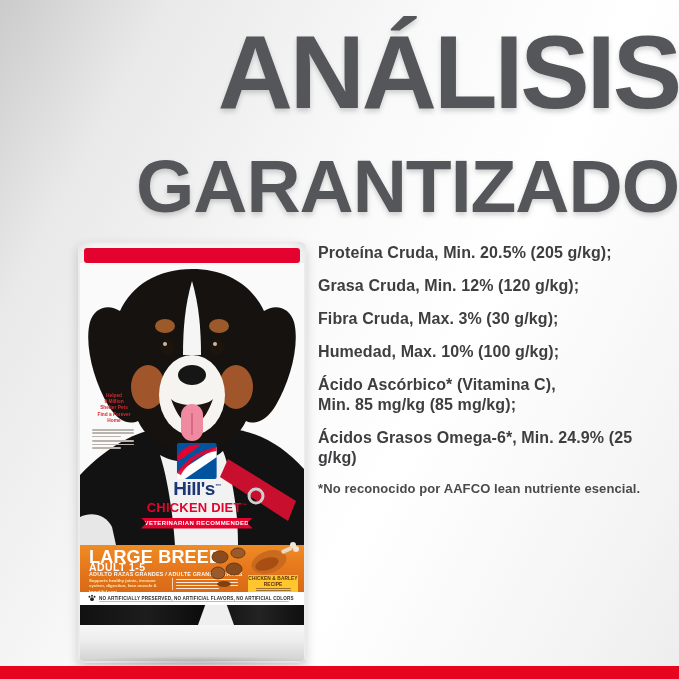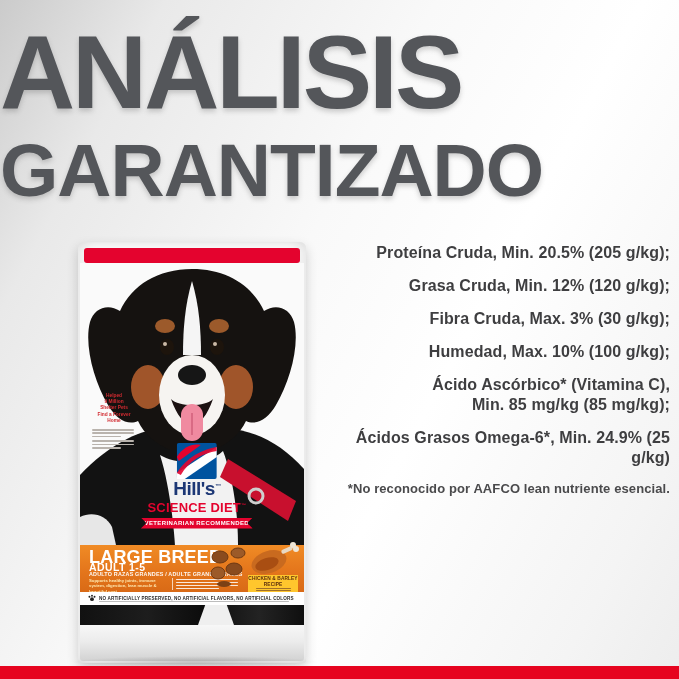--- a/index.html
+++ b/index.html
@@ -10,7 +10,7 @@
   }
   .ws-pre{white-space:pre-line;}
   
-  .headline{position:absolute;top:20px;left:0;width:100%;text-align:left;color:#54565a;
+  .headline{position:absolute;top:20px;left:0;width:100%;text-align:right;color:#54565a;
     text-shadow:0 3px 5px rgba(70,70,70,0.25);}
   .headline .l1{font-size:104px;font-weight:bold;letter-spacing:-3px;line-height:1.0;}
   .headline .l2{font-size:75px;font-weight:bold;letter-spacing:-1px;line-height:1.0;margin-top:9px;}

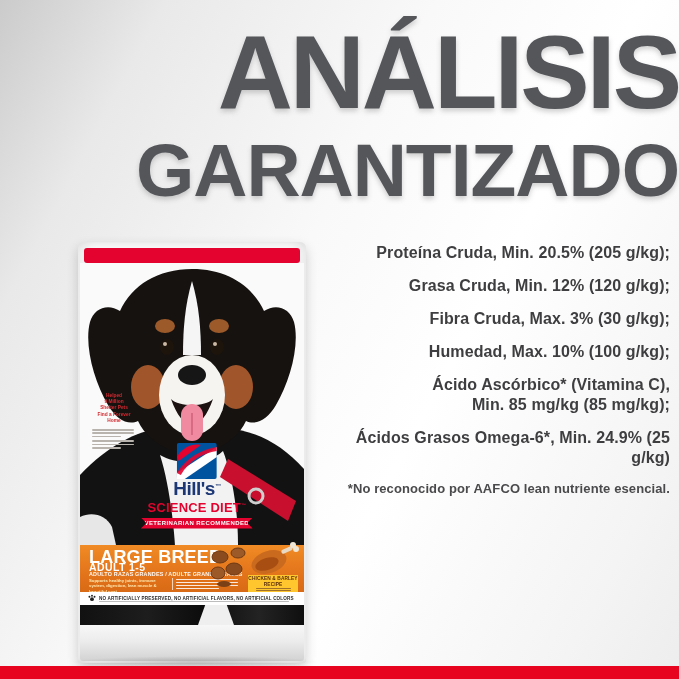--- a/index.html
+++ b/index.html
@@ -13,7 +13,7 @@
   .headline{position:absolute;top:20px;left:0;width:100%;text-align:right;color:#54565a;
     text-shadow:0 3px 5px rgba(70,70,70,0.25);}
   .headline .l1{font-size:104px;font-weight:bold;letter-spacing:-3px;line-height:1.0;}
-  .headline .l2{font-size:75px;font-weight:bold;letter-spacing:-1px;line-height:1.0;margin-top:9px;}
+  .headline .l2{font-size:75px;font-weight:bold;letter-spacing:-1px;line-height:1.0;margin-top:25px;}
   
   .analysis{position:absolute;left:318px;top:243px;width:352px;color:#3e3e40;text-align:right;}
   .analysis .item{font-size:16px;font-weight:bold;line-height:20px;margin-bottom:13px;letter-spacing:0.1px;}

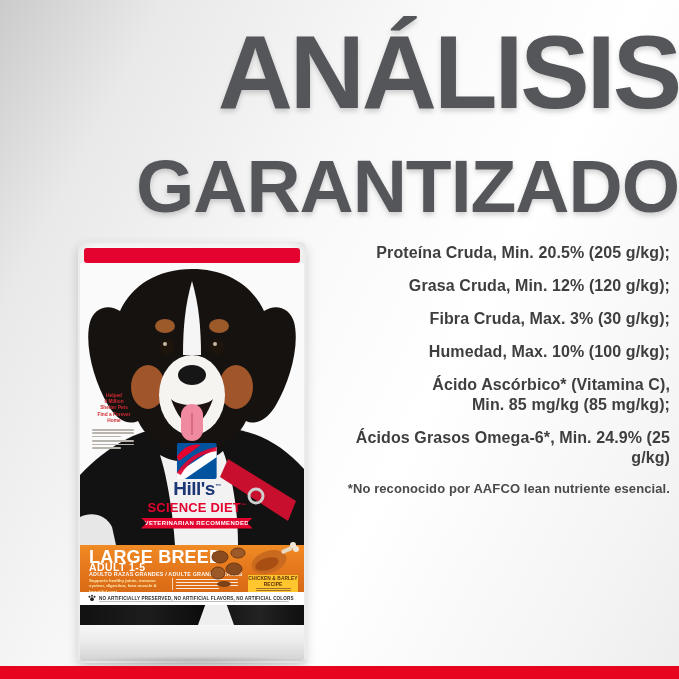--- a/index.html
+++ b/index.html
@@ -15,7 +15,7 @@
   .headline .l1{font-size:104px;font-weight:bold;letter-spacing:-3px;line-height:1.0;}
   .headline .l2{font-size:75px;font-weight:bold;letter-spacing:-1px;line-height:1.0;margin-top:25px;}
   
-  .analysis{position:absolute;left:318px;top:243px;width:352px;color:#3e3e40;text-align:right;}
+  .analysis{position:absolute;left:318px;top:243px;width:352px;color:#3e3e40;}
   .analysis .item{font-size:16px;font-weight:bold;line-height:20px;margin-bottom:13px;letter-spacing:0.1px;}
   .analysis .footnote{margin-top:11px;font-size:13px;font-weight:bold;color:#4a4a4c;letter-spacing:0.1px;}
   

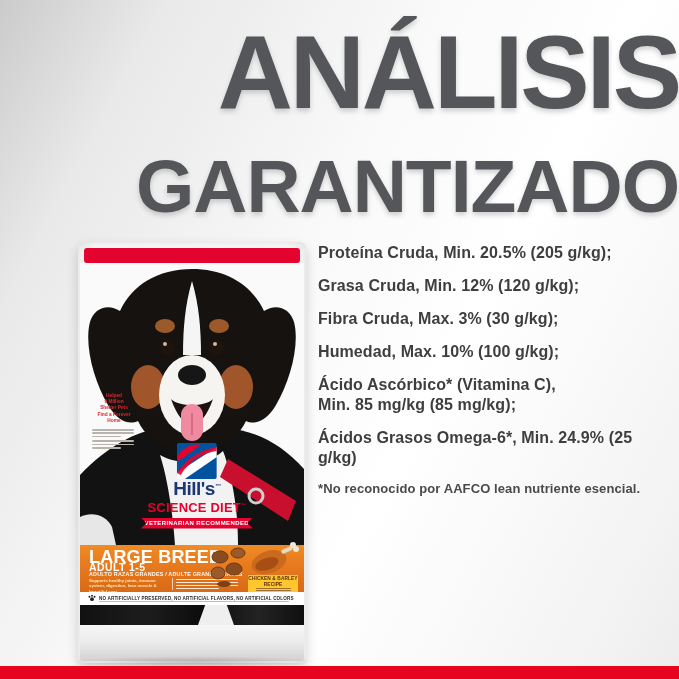--- a/index.html
+++ b/index.html
@@ -158,7 +158,7 @@
         <path d="M0,30 C10,14 26,6 40,4 L40,8 C26,10 12,18 4,32 Z" fill="#e4032e" opacity="0.9"></path>
       </svg>
       <div class="hills-name"><span>Hill's</span><sup>™</sup></div>
-      <div class="science-diet"><span>SCIENCE DIET</span><sup>™</sup></div>
+      <div class="science-diet"><span>CHICKEN DIET</span><sup>™</sup></div>
       <div class="vet-ribbon">VETERINARIAN RECOMMENDED</div>
     </div>
 

